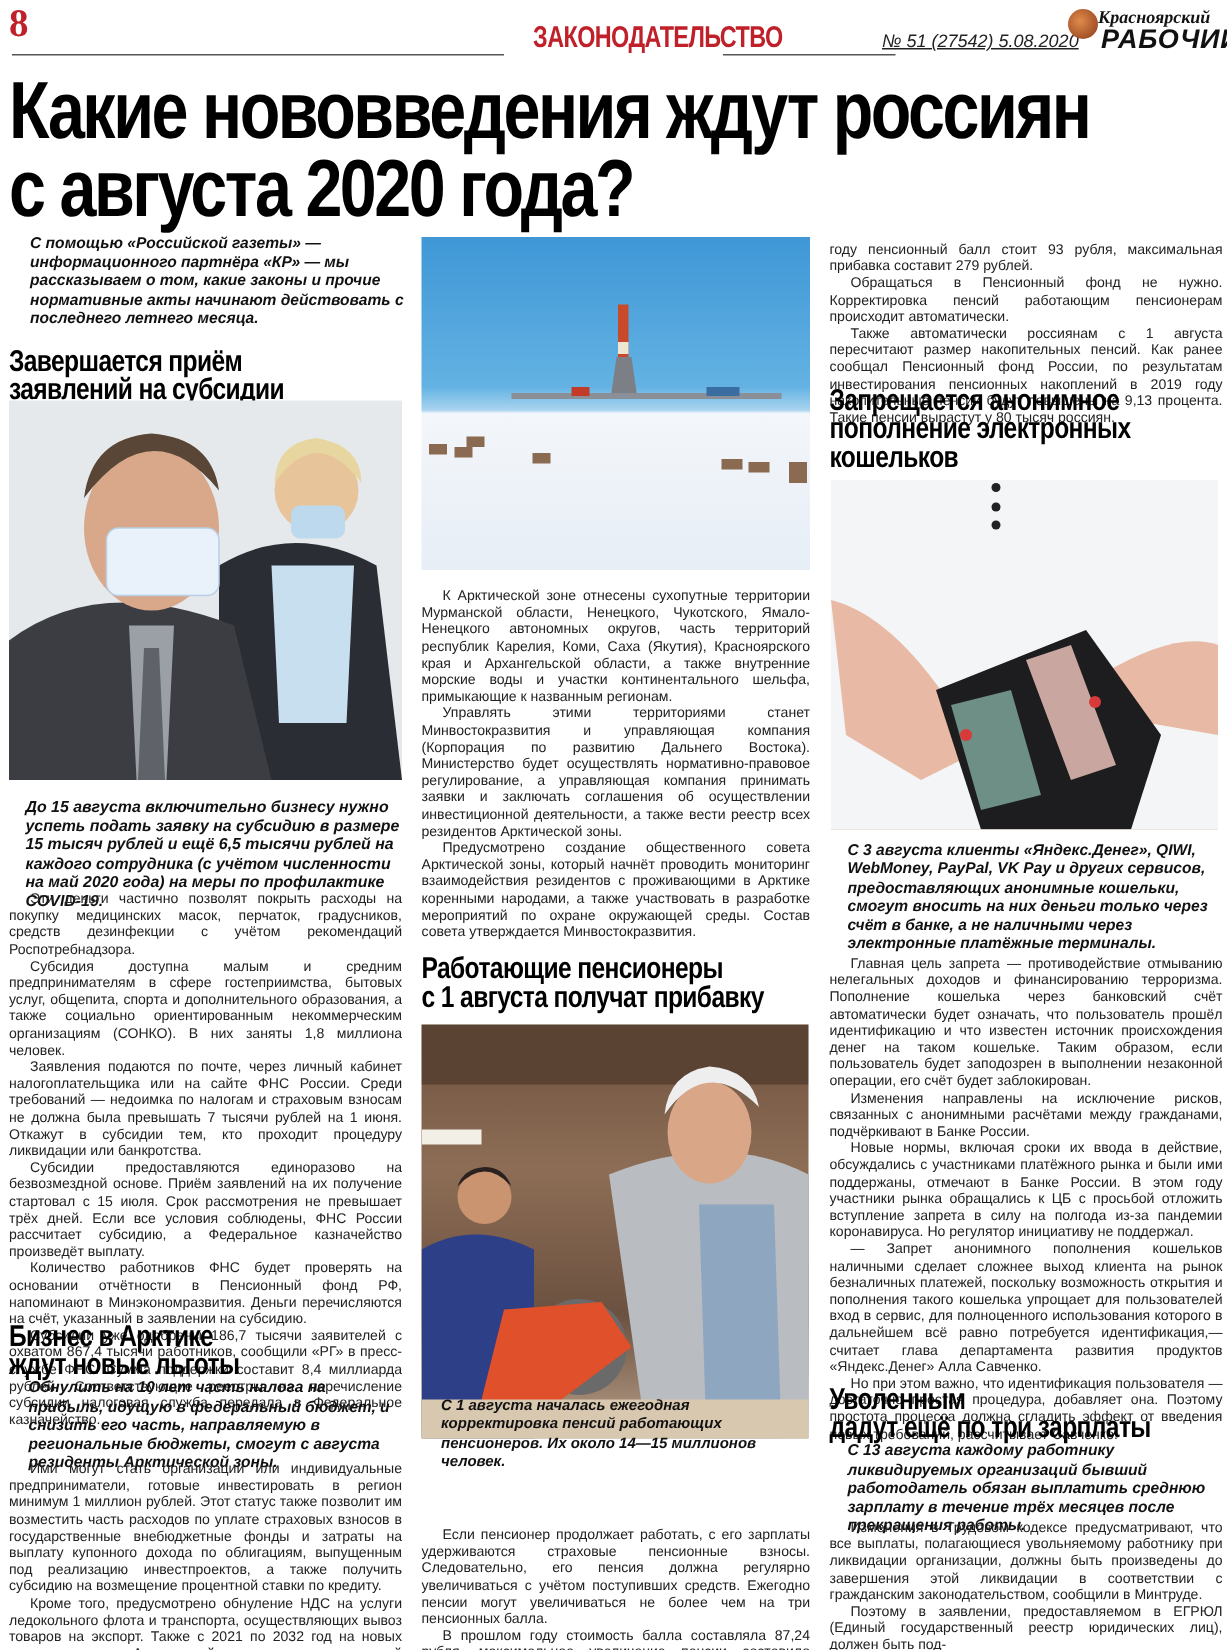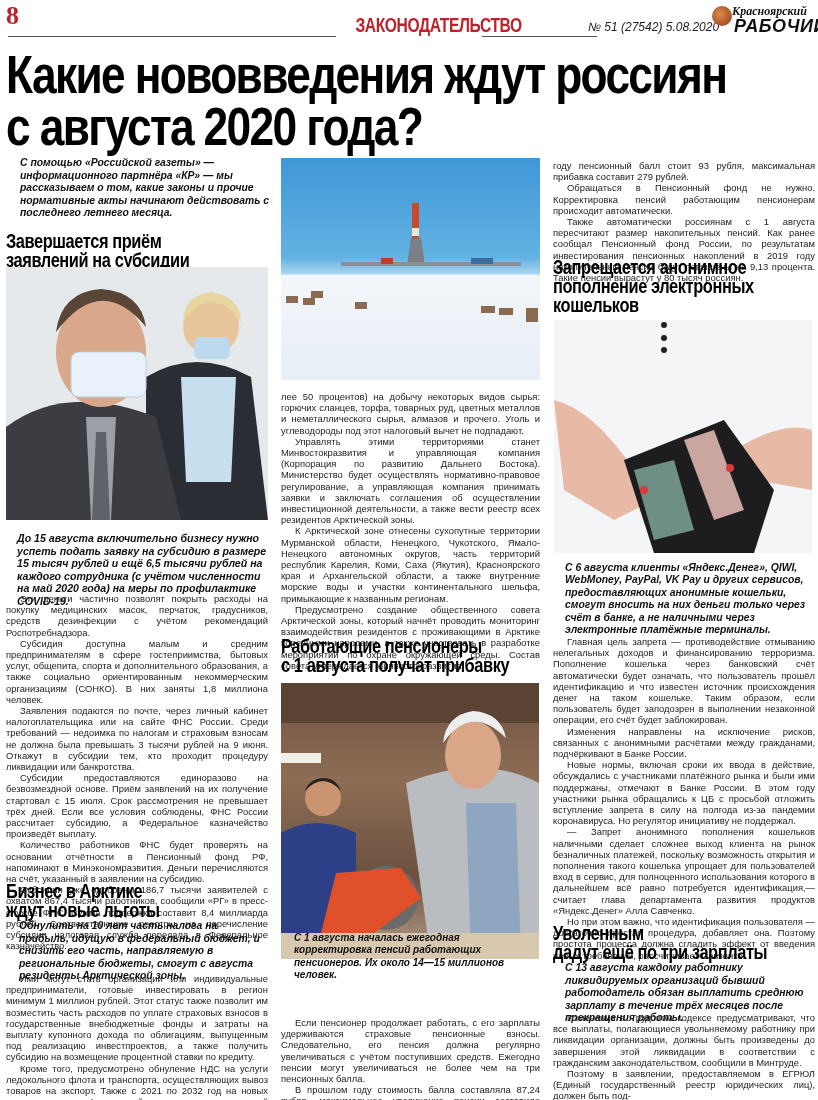--- a/index.html
+++ b/index.html
@@ -13,7 +13,7 @@
   #rule-left { left: 8px; top: 36px; width: 328px; height: 1px; background: #555; }
   #rule-right { left: 482px; top: 36px; width: 115px; height: 1px; background: #555; }
   #section-title { left: 340px; top: 14px; width: 140px; text-align: center; font: bold 20px "Liberation Sans Narrow", "Liberation Sans", sans-serif; color: #c0202a; letter-spacing: -0.5px; transform: scaleX(0.78); transform-origin: center; white-space: nowrap; }
-  #issue-info { left: 588px; top: 20px; font: italic 12px "Liberation Sans", sans-serif; color: #222; white-space: nowrap; }
+  #issue-info { left: 588px; top: 20px; font: italic 12px "Liberation Sans", sans-serif; color: #222; white-space: nowrap; text-decoration: underline; }
   #logo { left: 708px; top: 2px; width: 110px; height: 34px; }
   #logo .badge { position: absolute; left: 4px; top: 4px; width: 20px; height: 20px; border-radius: 50%; background: radial-gradient(circle at 40% 40%, #e08a4a, #8a3a1a); }
   #logo .l1 { position: absolute; left: 24px; top: 2px; font: bold italic 12px "Liberation Serif", serif; color: #111; white-space: nowrap; }

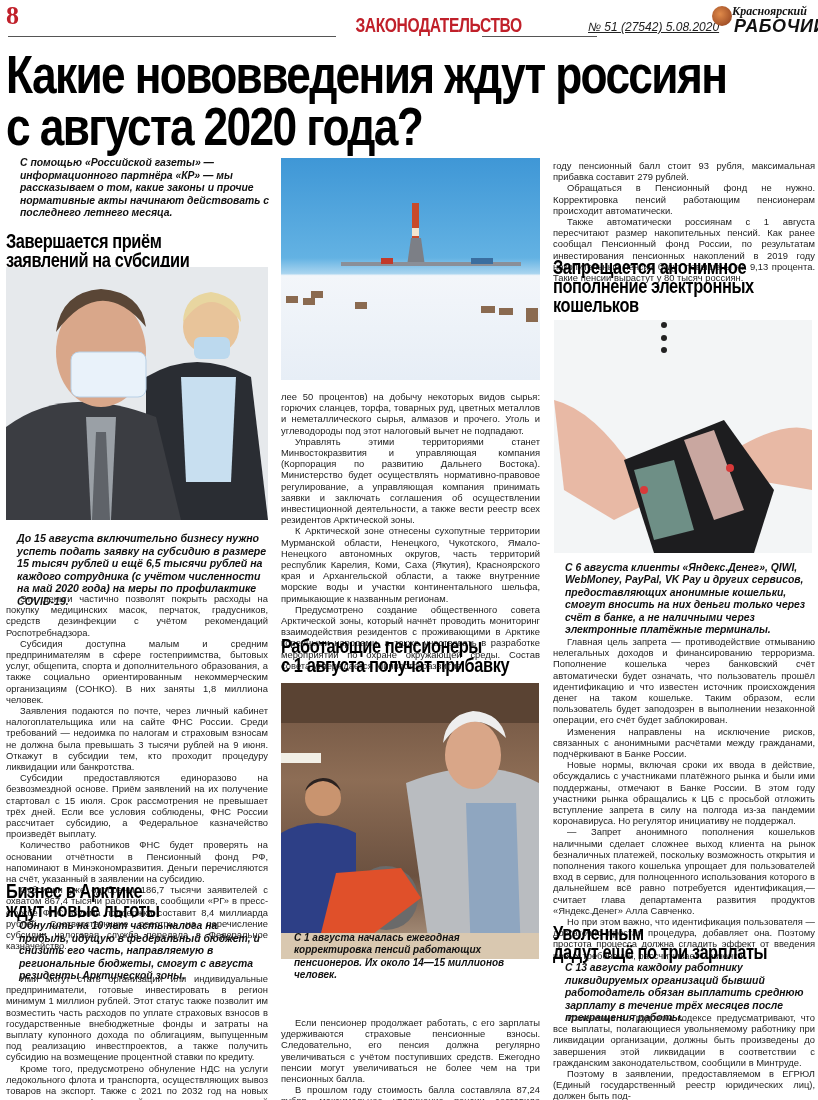--- a/index.html
+++ b/index.html
@@ -128,7 +128,6 @@
 </div>
 
 <div class="abs body" style="left:281px; top:391px; width:259px;">
-  <p style="text-indent:0">лее 50 процентов) на добычу некоторых видов сырья: горючих сланцев, торфа, товарных руд, цветных металлов и неметаллического сырья, алмазов и прочего. Уголь и углеводороды под этот налоговый вычет не подпадают.</p>
   <p>Управлять этими территориями станет Минвостокразвития и управляющая компания (Корпорация по развитию Дальнего Востока). Министерство будет осуществлять нормативно-правовое регулирование, а управляющая компания принимать заявки и заключать соглашения об осуществлении инвестиционной деятельности, а также вести реестр всех резидентов Арктической зоны.</p>
   <p>К Арктической зоне отнесены сухопутные территории Мурманской области, Ненецкого, Чукотского, Ямало-Ненецкого автономных округов, часть территорий республик Карелия, Коми, Саха (Якутия), Красноярского края и Архангельской области, а также внутренние морские воды и участки континентального шельфа, примыкающие к названным регионам.</p>
   <p>Предусмотрено создание общественного совета Арктической зоны, который начнёт проводить мониторинг взаимодействия резидентов с проживающими в Арктике коренными народами, а также участвовать в разработке мероприятий по охране окружающей среды. Состав совета утверждается Минвостокразвития.</p>

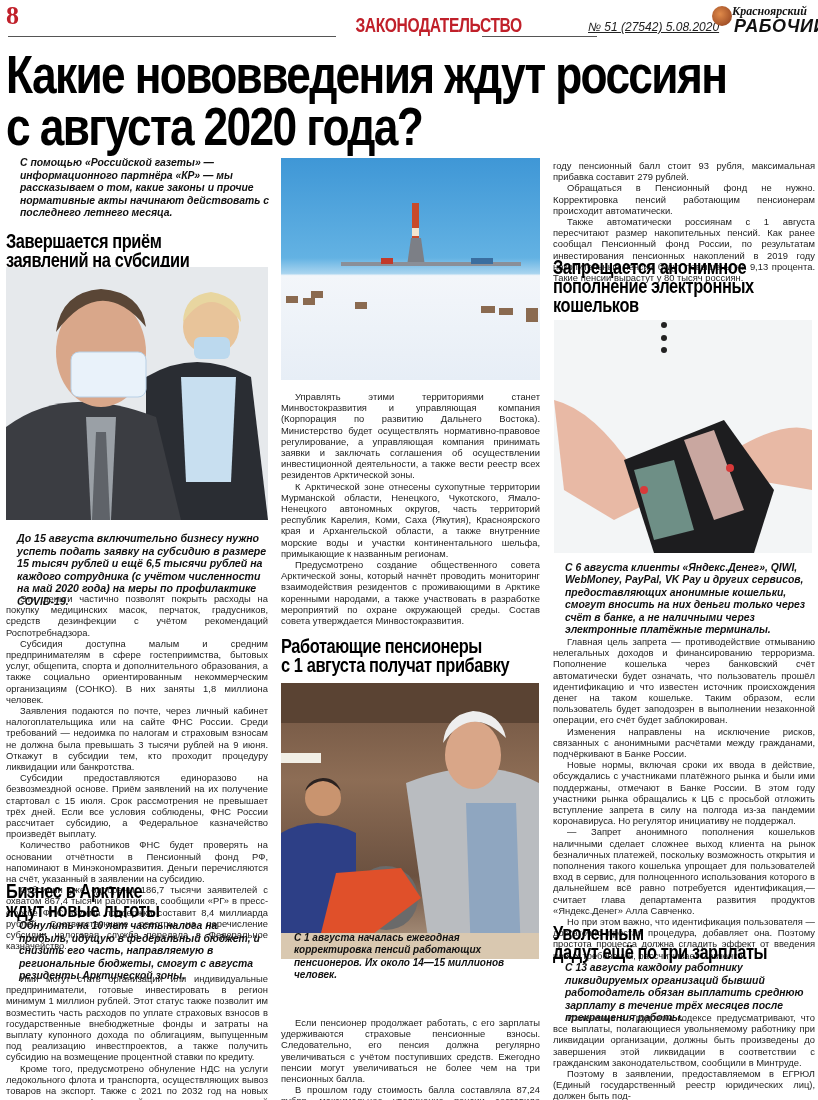--- a/index.html
+++ b/index.html
@@ -128,8 +128,8 @@
 </div>
 
 <div class="abs body" style="left:281px; top:391px; width:259px;">
+  <p>К Арктической зоне отнесены сухопутные территории Мурманской области, Ненецкого, Чукотского, Ямало-Ненецкого автономных округов, часть территорий республик Карелия, Коми, Саха (Якутия), Красноярского края и Архангельской области, а также внутренние морские воды и участки континентального шельфа, примыкающие к названным регионам.</p>
   <p>Управлять этими территориями станет Минвостокразвития и управляющая компания (Корпорация по развитию Дальнего Востока). Министерство будет осуществлять нормативно-правовое регулирование, а управляющая компания принимать заявки и заключать соглашения об осуществлении инвестиционной деятельности, а также вести реестр всех резидентов Арктической зоны.</p>
-  <p>К Арктической зоне отнесены сухопутные территории Мурманской области, Ненецкого, Чукотского, Ямало-Ненецкого автономных округов, часть территорий республик Карелия, Коми, Саха (Якутия), Красноярского края и Архангельской области, а также внутренние морские воды и участки континентального шельфа, примыкающие к названным регионам.</p>
   <p>Предусмотрено создание общественного совета Арктической зоны, который начнёт проводить мониторинг взаимодействия резидентов с проживающими в Арктике коренными народами, а также участвовать в разработке мероприятий по охране окружающей среды. Состав совета утверждается Минвостокразвития.</p>
 </div>
 

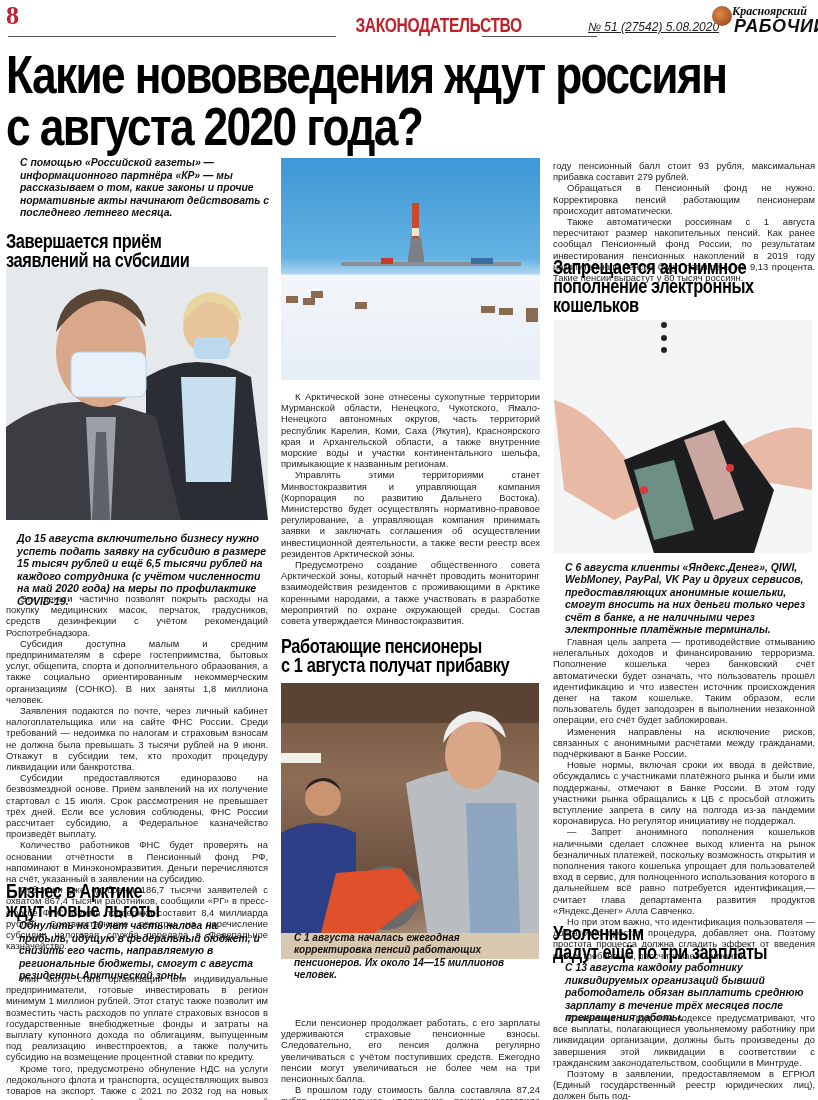--- a/index.html
+++ b/index.html
@@ -193,7 +193,7 @@
   </svg>
 </div>
 
-<div class="abs caption" style="left:565px; top:562px; width:246px; font-size:10.4px;">С 6 августа клиенты «Яндекс.Денег», QIWI, WebMoney, PayPal, VK Pay и других сервисов, предоставляющих анонимные кошельки, смогут вносить на них деньги только через счёт в банке, а не наличными через электронные платёжные терминалы.</div>
+<div class="abs caption" style="left:565px; top:562px; width:246px; font-size:10.4px;">С 3 августа клиенты «Яндекс.Денег», QIWI, WebMoney, PayPal, VK Pay и других сервисов, предоставляющих анонимные кошельки, смогут вносить на них деньги только через счёт в банке, а не наличными через электронные платёжные терминалы.</div>
 
 <div class="abs body" style="left:553px; top:636px; width:262px;">
   <p>Главная цель запрета — противодействие отмыванию нелегальных доходов и финансированию терроризма. Пополнение кошелька через банковский счёт автоматически будет означать, что пользователь прошёл идентификацию и что известен источник происхождения денег на таком кошельке. Таким образом, если пользователь будет заподозрен в выполнении незаконной операции, его счёт будет заблокирован.</p>

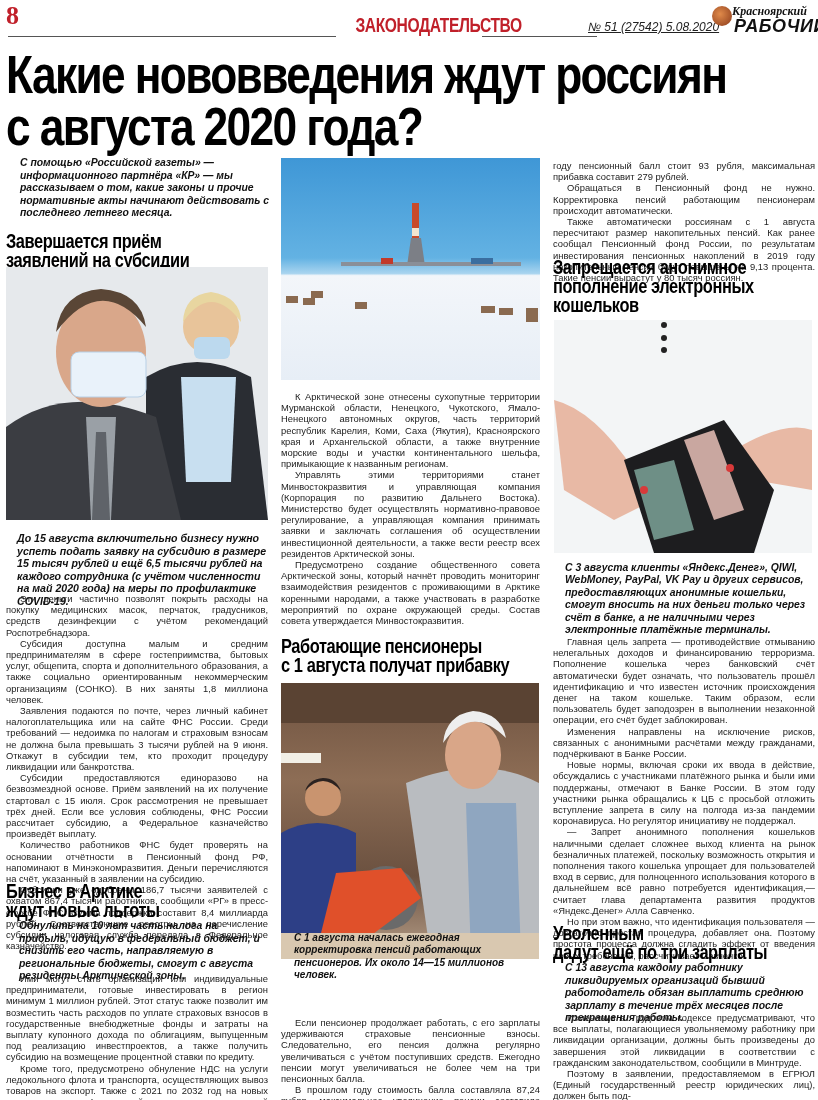--- a/index.html
+++ b/index.html
@@ -89,7 +89,7 @@
 <div class="abs body" style="left:6px; top:593px; width:262px;">
   <p>Эти деньги частично позволят покрыть расходы на покупку медицинских масок, перчаток, градусников, средств дезинфекции с учётом рекомендаций Роспотребнадзора.</p>
   <p>Субсидия доступна малым и средним предпринимателям в сфере гостеприимства, бытовых услуг, общепита, спорта и дополнительного образования, а также социально ориентированным некоммерческим организациям (СОНКО). В них заняты 1,8 миллиона человек.</p>
-  <p>Заявления подаются по почте, через личный кабинет налогоплательщика или на сайте ФНС России. Среди требований — недоимка по налогам и страховым взносам не должна была превышать 3 тысячи рублей на 9 июня. Откажут в субсидии тем, кто проходит процедуру ликвидации или банкротства.</p>
+  <p>Заявления подаются по почте, через личный кабинет налогоплательщика или на сайте ФНС России. Среди требований — недоимка по налогам и страховым взносам не должна была превышать 7 тысячи рублей на 1 июня. Откажут в субсидии тем, кто проходит процедуру ликвидации или банкротства.</p>
   <p>Субсидии предоставляются единоразово на безвозмездной основе. Приём заявлений на их получение стартовал с 15 июля. Срок рассмотрения не превышает трёх дней. Если все условия соблюдены, ФНС России рассчитает субсидию, а Федеральное казначейство произведёт выплату.</p>
   <p>Количество работников ФНС будет проверять на основании отчётности в Пенсионный фонд РФ, напоминают в Минэкономразвития. Деньги перечисляются на счёт, указанный в заявлении на субсидию.</p>
   <p>Субсидии уже одобрены 186,7 тысячи заявителей с охватом 867,4 тысячи работников, сообщили «РГ» в пресс-службе ФНС. Сумма поддержки составит 8,4 миллиарда рублей. Соответствующие реестры на перечисление субсидии налоговая служба передала в Федеральное казначейство.</p>

